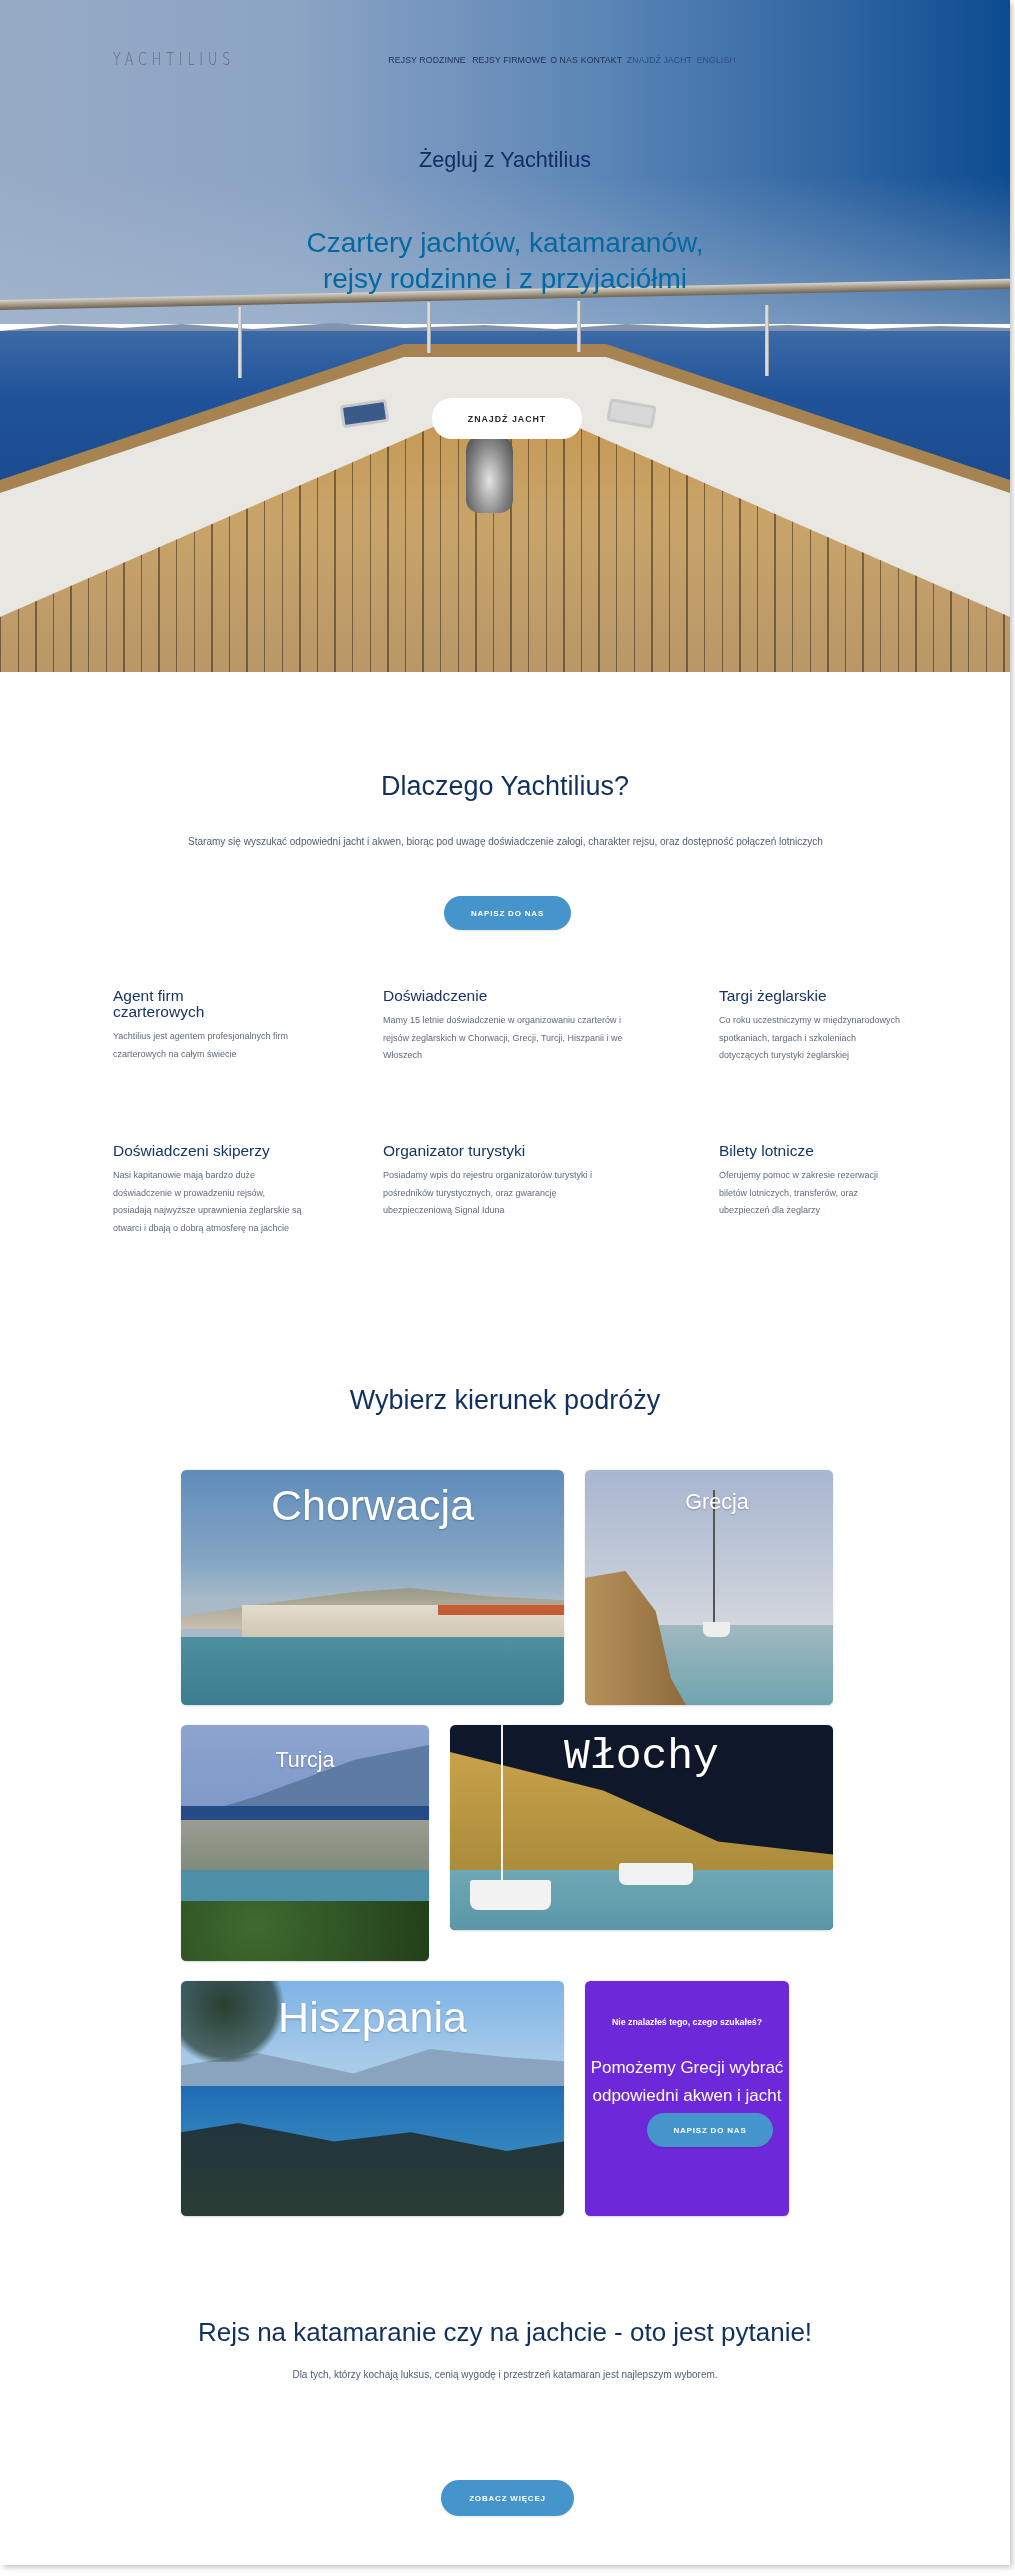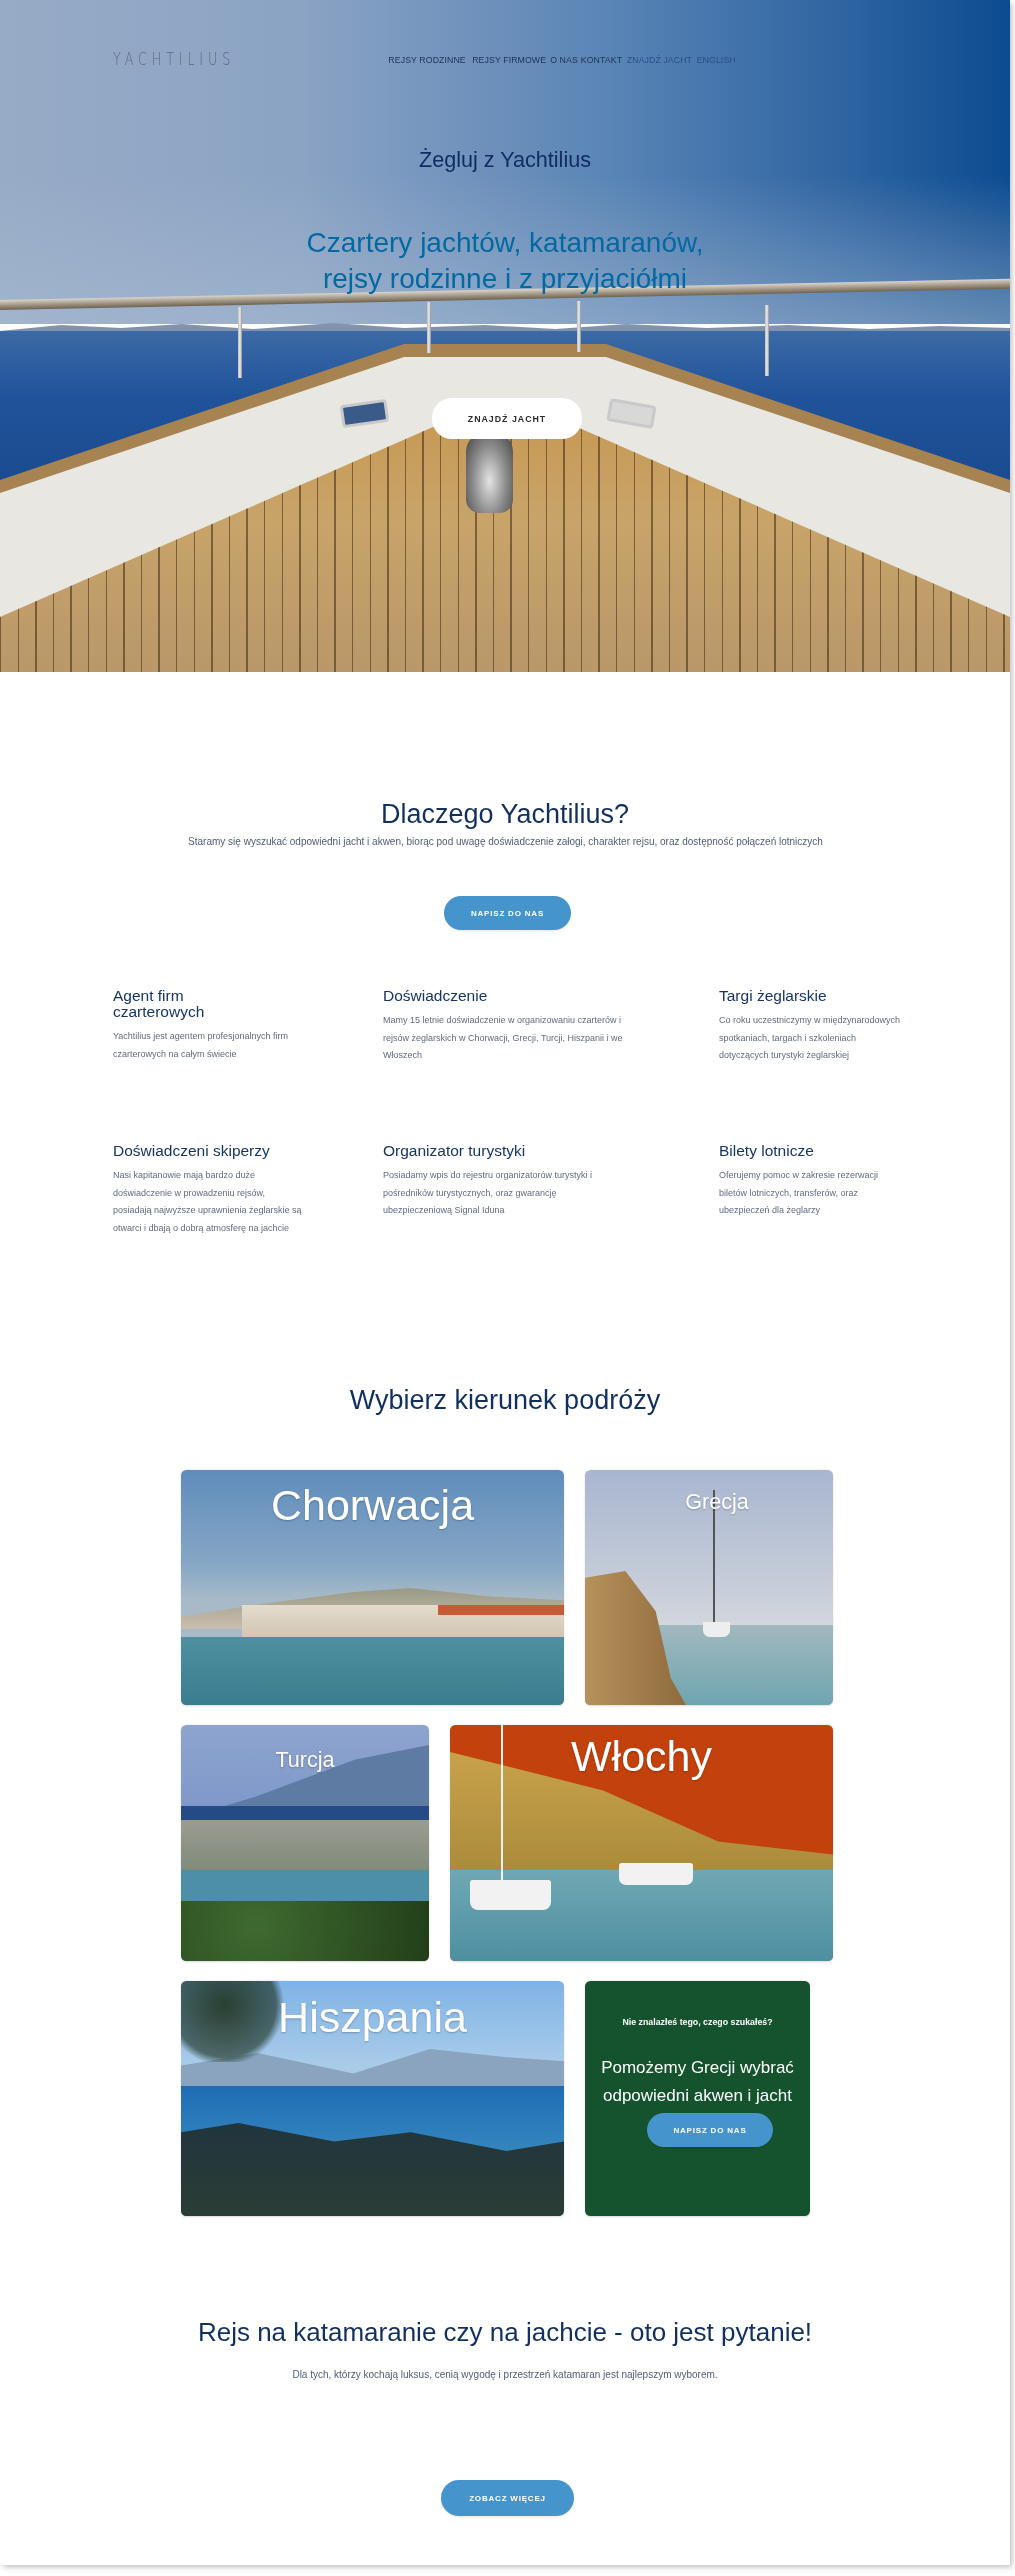--- a/index.html
+++ b/index.html
@@ -124,7 +124,7 @@
     <button class="btn-hero">ZNAJDŹ JACHT</button>
   </section>
 
-  <h2 class="why-title" style="font-weight:normal;margin-top:28px;">Dlaczego Yachtilius?</h2>
+  <h2 class="why-title" style="font-weight:normal;">Dlaczego Yachtilius?</h2>
   <p class="why-desc">Staramy się wyszukać odpowiedni jacht i akwen, biorąc pod uwagę doświadczenie załogi, charakter rejsu, oraz dostępność połączeń lotniczych</p>
   <button class="btn-blue btn-why">NAPISZ DO NAS</button>
 

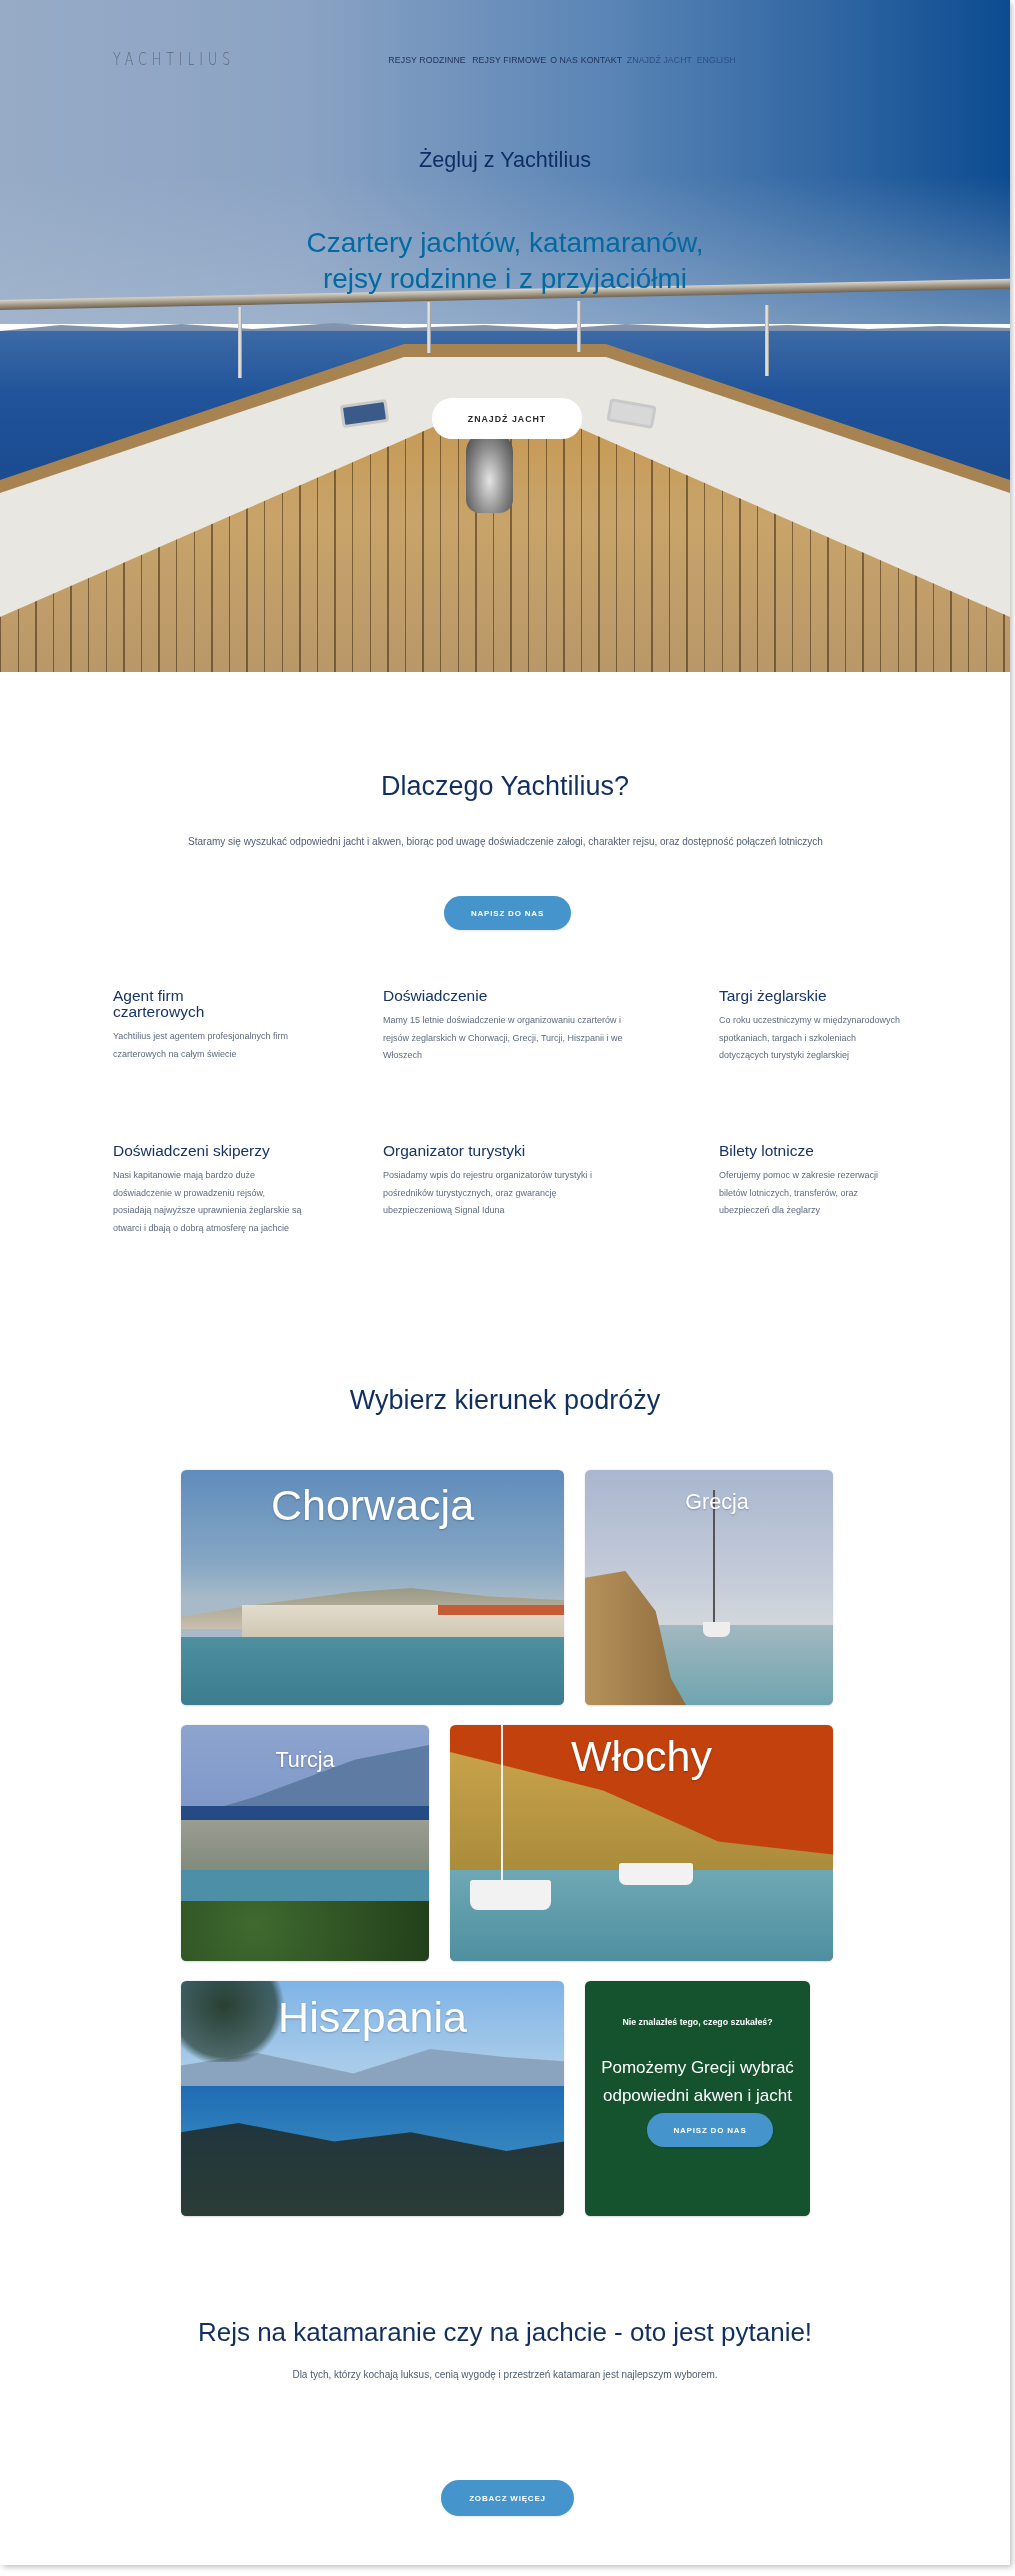--- a/index.html
+++ b/index.html
@@ -71,7 +71,7 @@
   
   .c-tr { left: 181px; top: 1725px; width: 248px; height: 236px; background: linear-gradient(180deg, #8ea4cf 0%, #7d97c8 40%); }
   
-  .c-it { left: 450px; top: 1725px; width: 383px; height: 236px; background: #c2410c; }
+  .c-it { left: 450px; top: 1725px; width: 383px; height: 205px; background: #0f172a; font-family: Liberation Mono, monospace; }
   
   .c-es { left: 181px; top: 1981px; width: 383px; height: 235px; background: linear-gradient(180deg, #7fb3e6 0%, #a8cbe9 35%); }
   

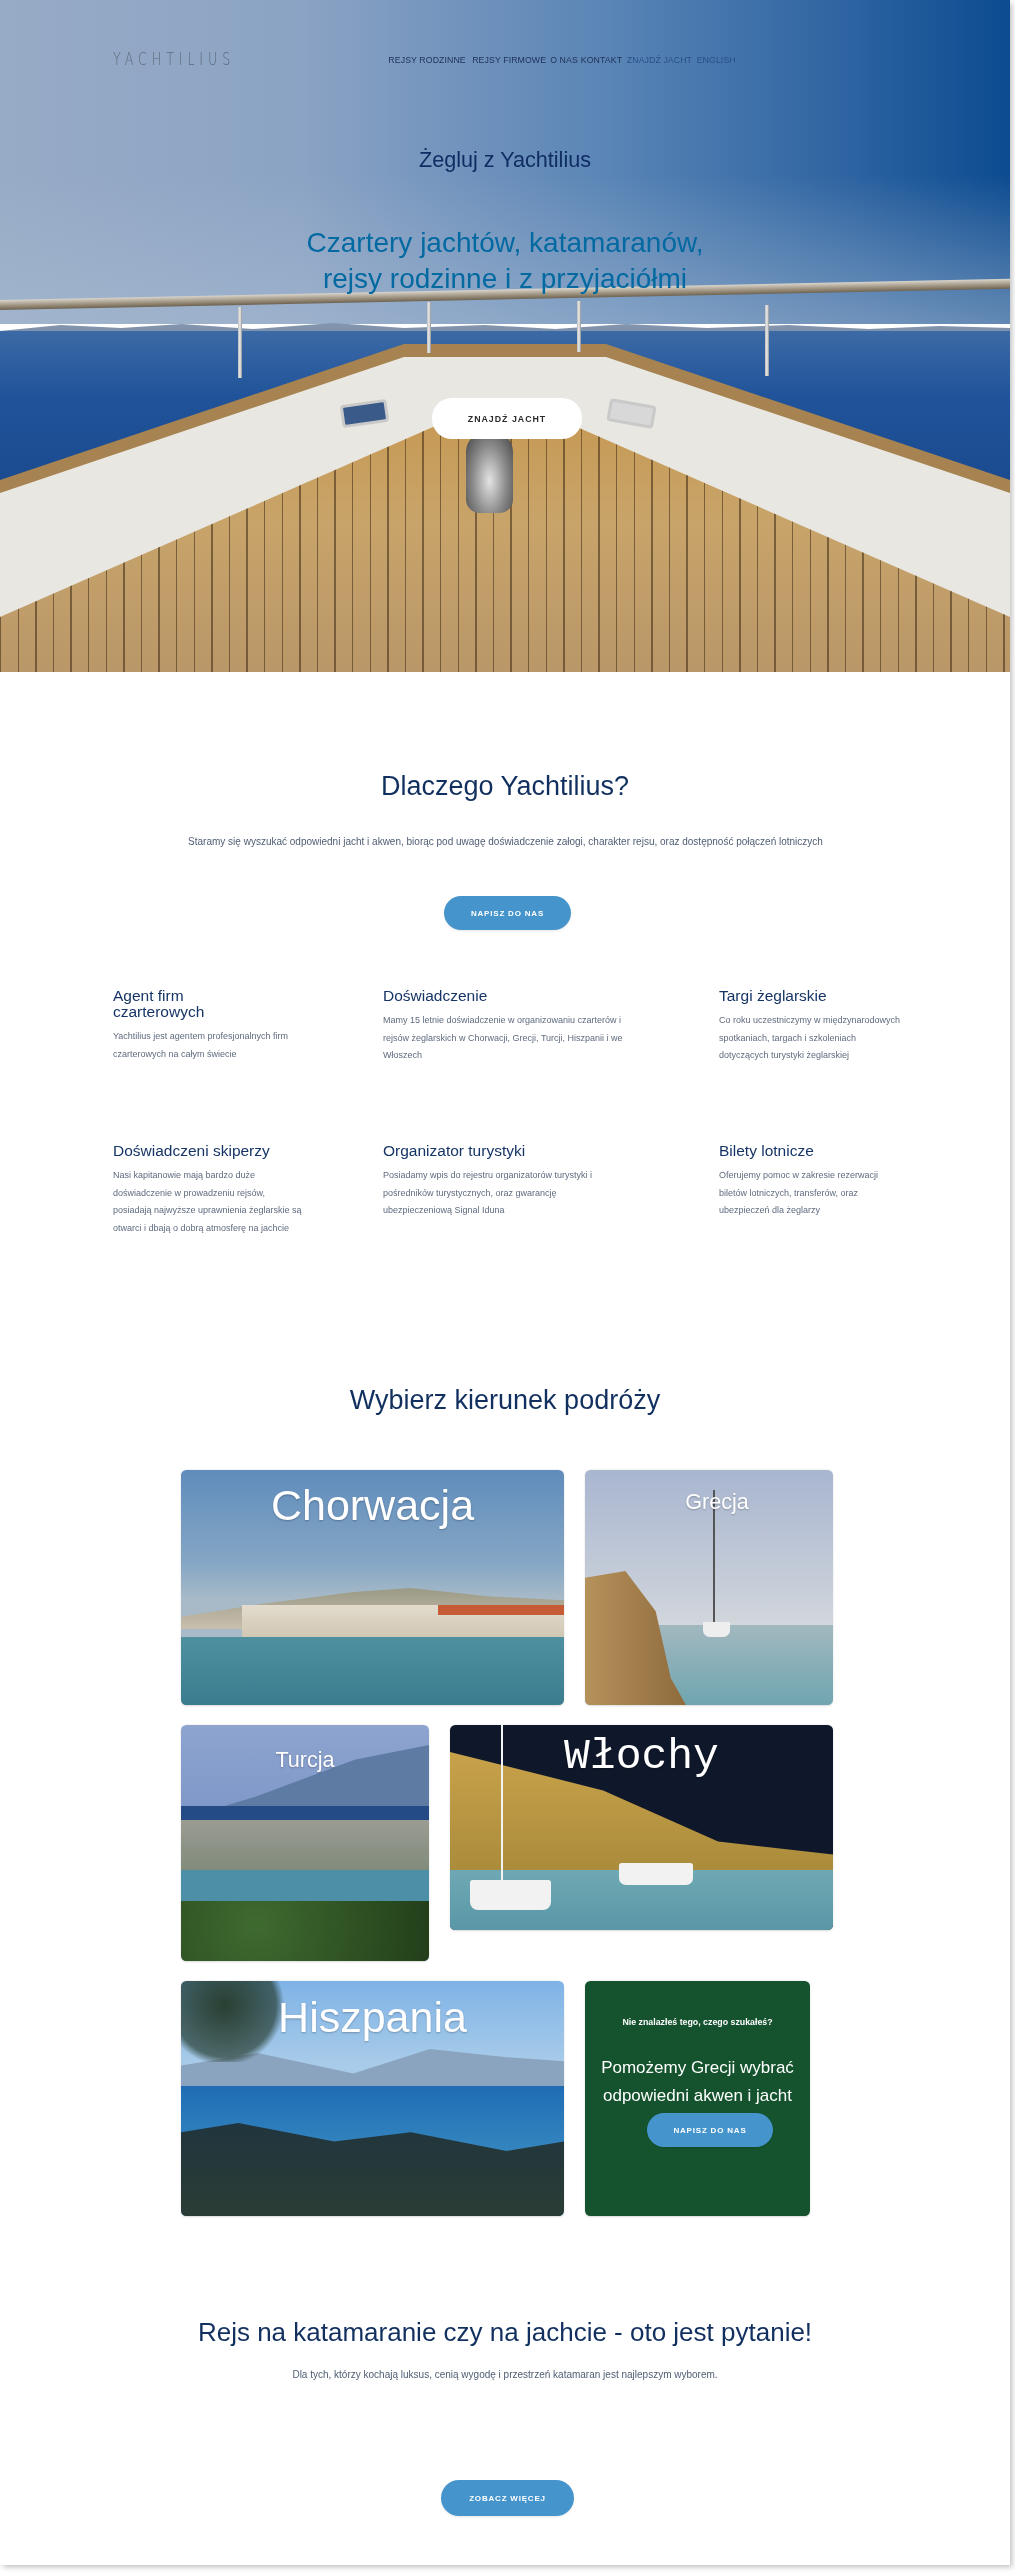--- a/index.html
+++ b/index.html
@@ -75,7 +75,7 @@
   
   .c-es { left: 181px; top: 1981px; width: 383px; height: 235px; background: linear-gradient(180deg, #7fb3e6 0%, #a8cbe9 35%); }
   
-  .c-cta { left: 585px; top: 1981px; width: 225px; height: 235px; background: #14532d; border-radius: 5.4px; position: absolute; box-shadow: 0 0.7px 2px rgba(0,0,0,0.15); }
+  .c-cta { left: 585px; top: 1981px; width: 204px; height: 235px; background: #6d28d9; border-radius: 5.4px; position: absolute; box-shadow: 0 0.7px 2px rgba(0,0,0,0.15); }
   .cta-small { position: absolute; left: 0; right: 0; top: 36px; text-align: center; font-size: 8.8px; font-weight: bold; color: #ffffff; }
   .cta-big { position: absolute; left: 0; right: 0; top: 73px; text-align: center; font-size: 17px; line-height: 28px; color: #ffffff; }
   .btn-cta { left: 62px; top: 132px; width: 126px; height: 34px; }

